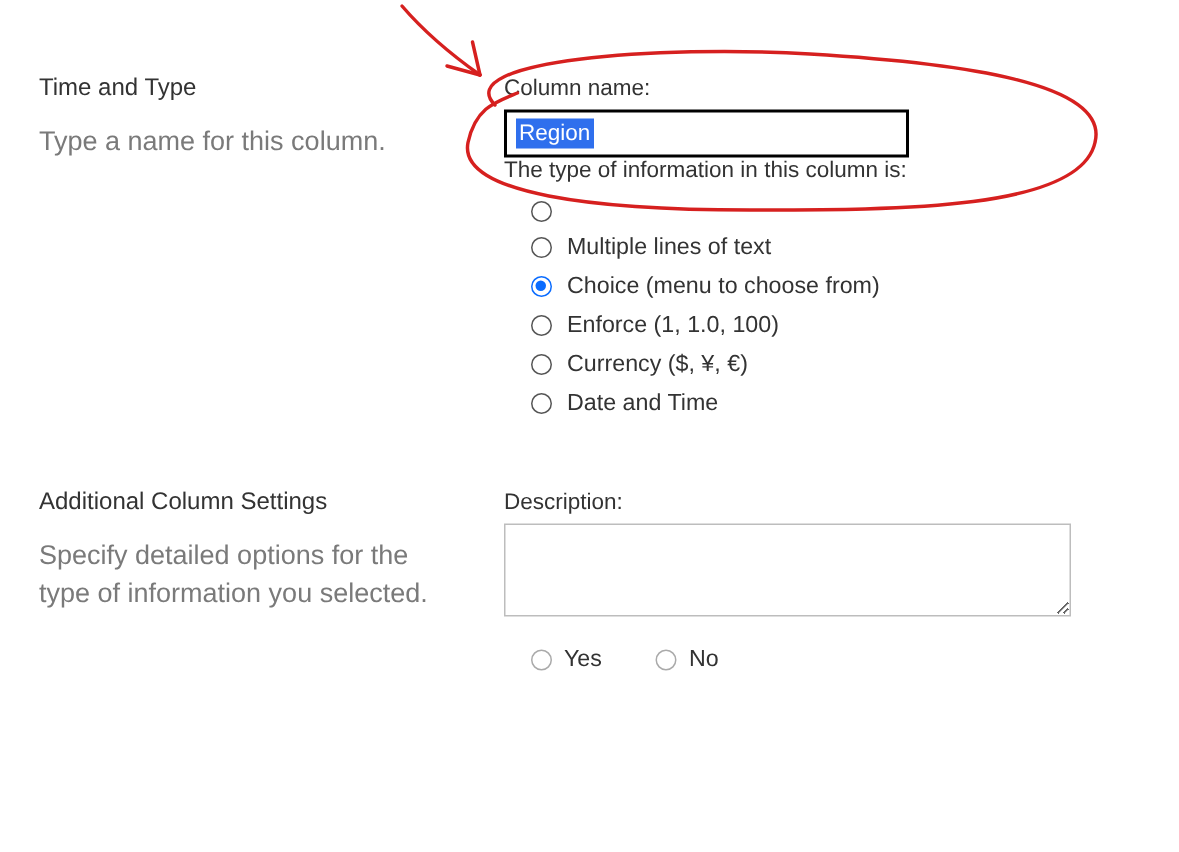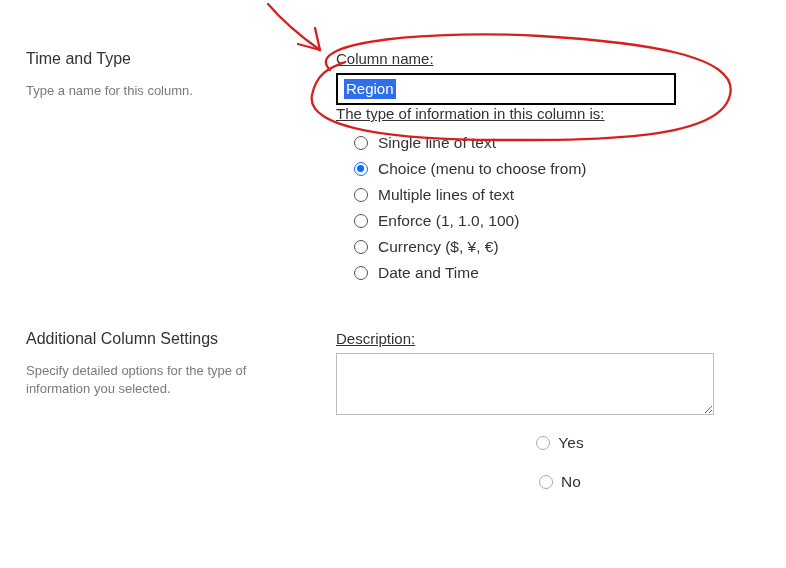--- a/index.html
+++ b/index.html
@@ -45,7 +45,6 @@
     font-size: 15px;
     color: #333;
     margin: 0 0 6px 0;
-    text-decoration: underline;
   }
   .sel-wrap {
     display: inline-block;

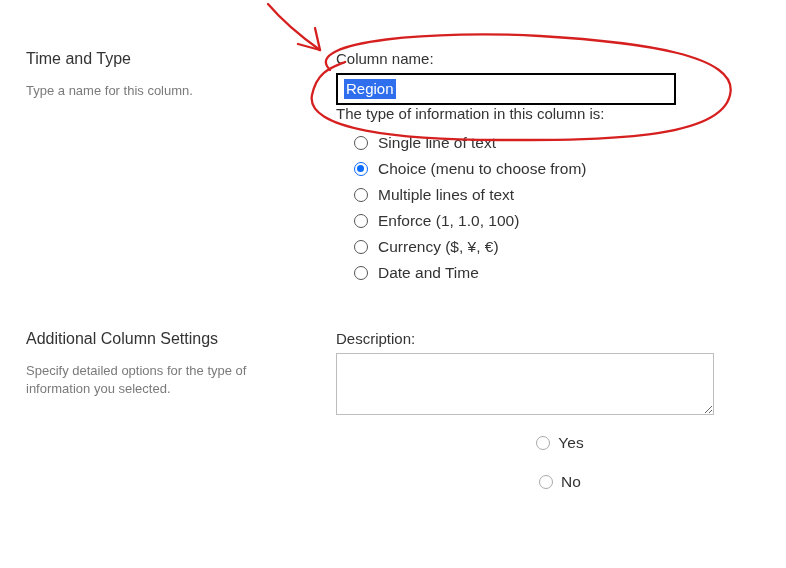--- a/index.html
+++ b/index.html
@@ -35,7 +35,7 @@
     font-weight: 400;
   }
   .section-sub {
-    font-size: 13px;
+    font-size: 18px;
     color: #7a7a7a;
     line-height: 1.4;
     margin: 0;

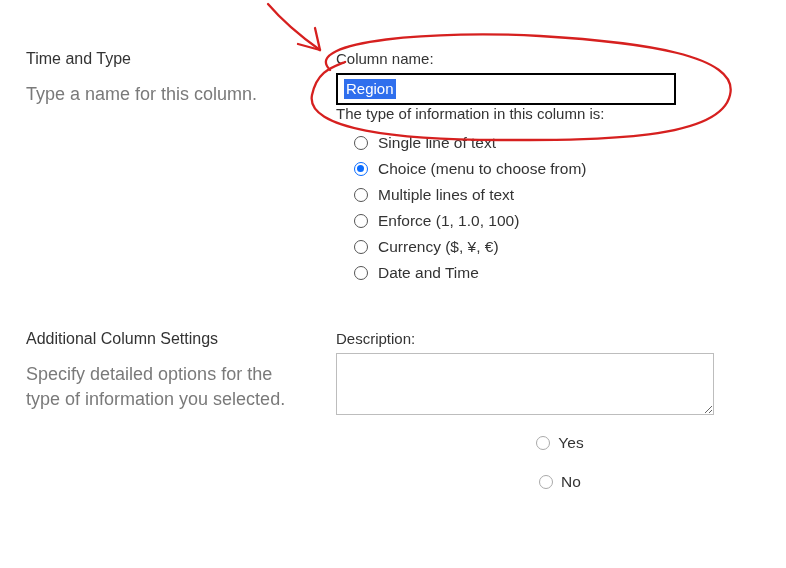--- a/index.html
+++ b/index.html
@@ -55,7 +55,7 @@
     line-height: 1.2;
   }
   .fake-input {
-    width: 340px;
+    width: 270px;
     height: 32px;
     border: 2px solid #000;
     padding: 4px 6px;

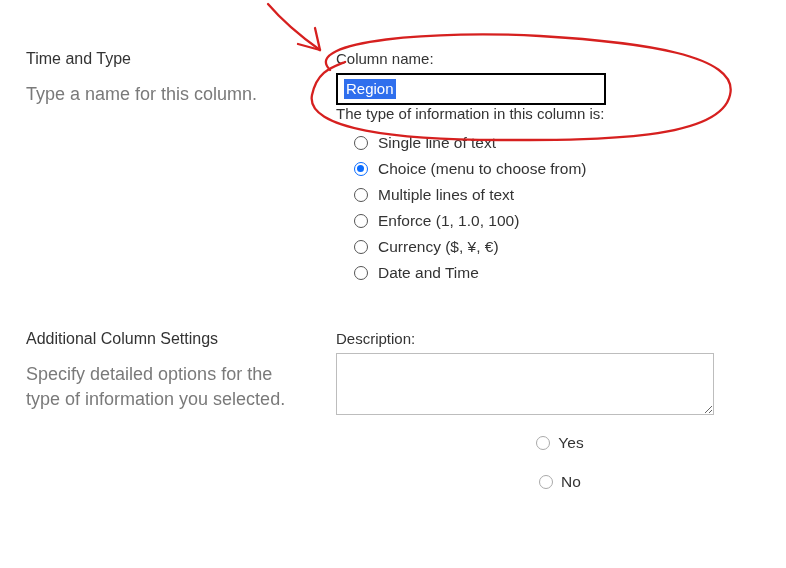--- a/index.html
+++ b/index.html
@@ -150,7 +150,6 @@
       <div class="radio-list">
         <div class="radio-row">
           <span class="radio"></span>
-          <span class="radio-label">Single line of text</span>
         </div>
         <div class="radio-row">
           <span class="radio checked"></span>

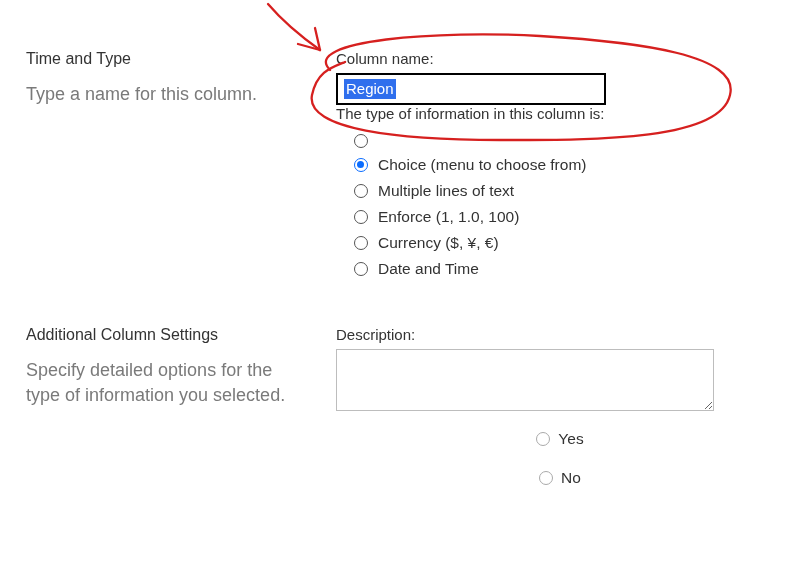--- a/index.html
+++ b/index.html
@@ -152,12 +152,12 @@
           <span class="radio"></span>
         </div>
         <div class="radio-row">
+          <span class="radio"></span>
+          <span class="radio-label">Multiple lines of text</span>
+        </div>
+        <div class="radio-row">
           <span class="radio checked"></span>
           <span class="radio-label">Choice (menu to choose from)</span>
-        </div>
-        <div class="radio-row">
-          <span class="radio"></span>
-          <span class="radio-label">Multiple lines of text</span>
         </div>
         <div class="radio-row">
           <span class="radio"></span>

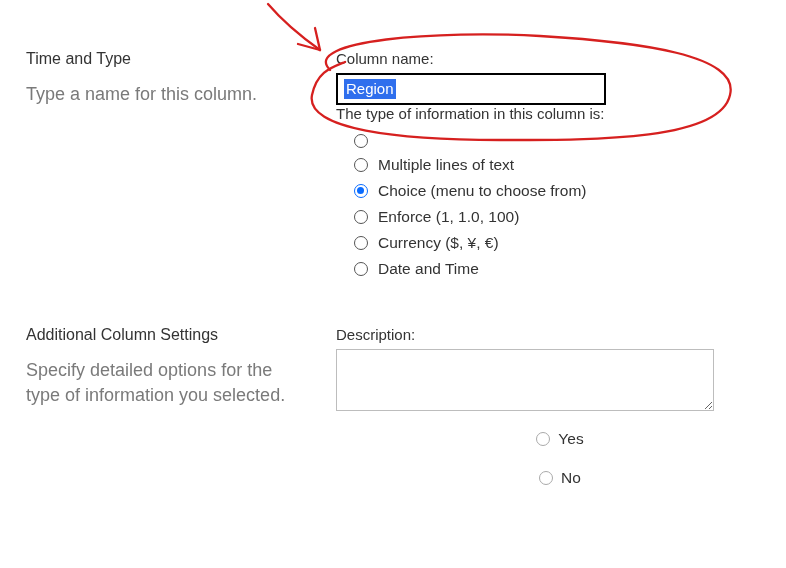--- a/index.html
+++ b/index.html
@@ -114,10 +114,9 @@
   .h-radio-row {
     display: flex;
     align-items: center;
-    gap: 21px;
+    gap: 36px;
     padding-left: 18px;
     margin-top: 8px;
-    flex-direction: column;
   }
   .h-opt {
     display: flex;

